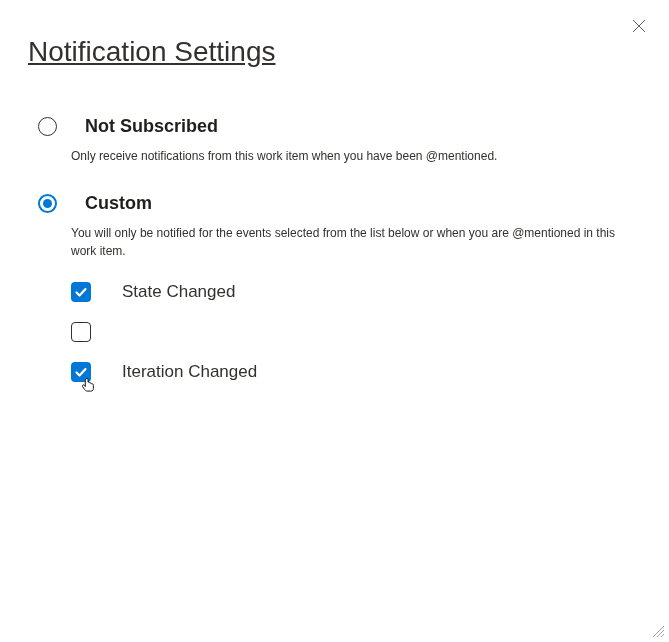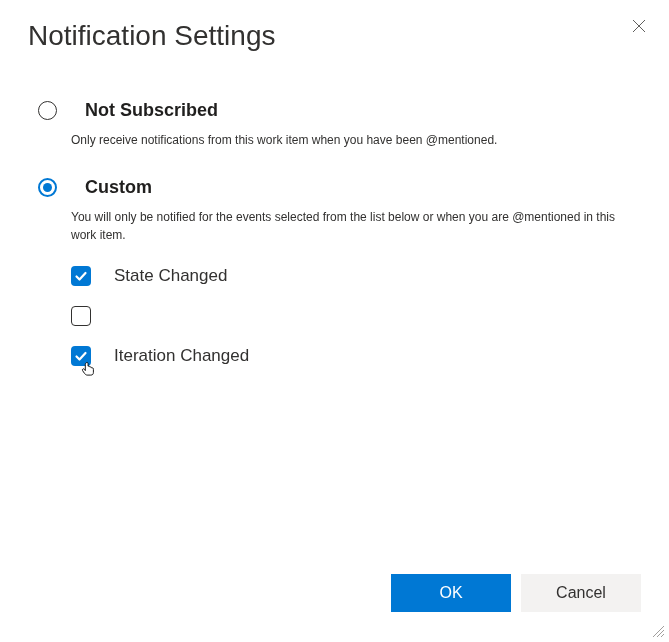--- a/index.html
+++ b/index.html
@@ -41,7 +41,9 @@
       font-size: 28px;
       font-weight: 300;
       color: #323130;
+      margin-top: 16px;
       margin-bottom: 48px;
+      text-decoration: underline;
     }
     .options {
       padding-left: 10px;

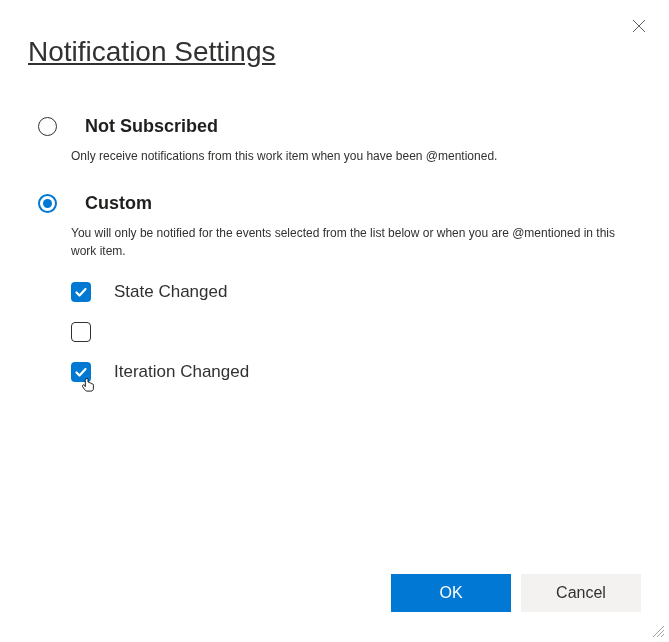--- a/index.html
+++ b/index.html
@@ -98,7 +98,7 @@
     .check-row {
       display: flex;
       align-items: center;
-      gap: 23px;
+      gap: 31px;
       margin-bottom: 20px;
       cursor: pointer;
       position: relative;

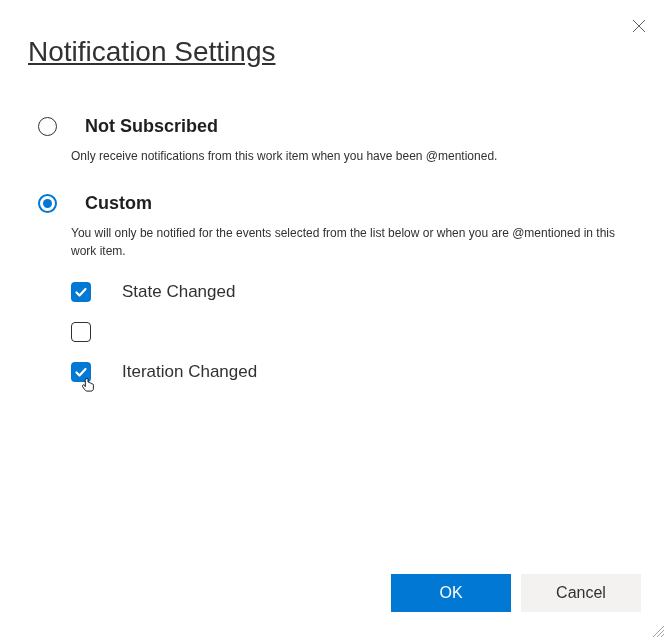--- a/index.html
+++ b/index.html
@@ -239,10 +239,6 @@
 
   </div>
 
-  <div class="footer">
-    <button class="btn btn-primary">OK</button>
-    <button class="btn btn-secondary">Cancel</button>
-  </div>
 
   <svg class="resize-grip" viewBox="0 0 14 14">
     <line x1="2" y1="13" x2="13" y2="2" stroke="#a19f9d" stroke-width="1"></line>

